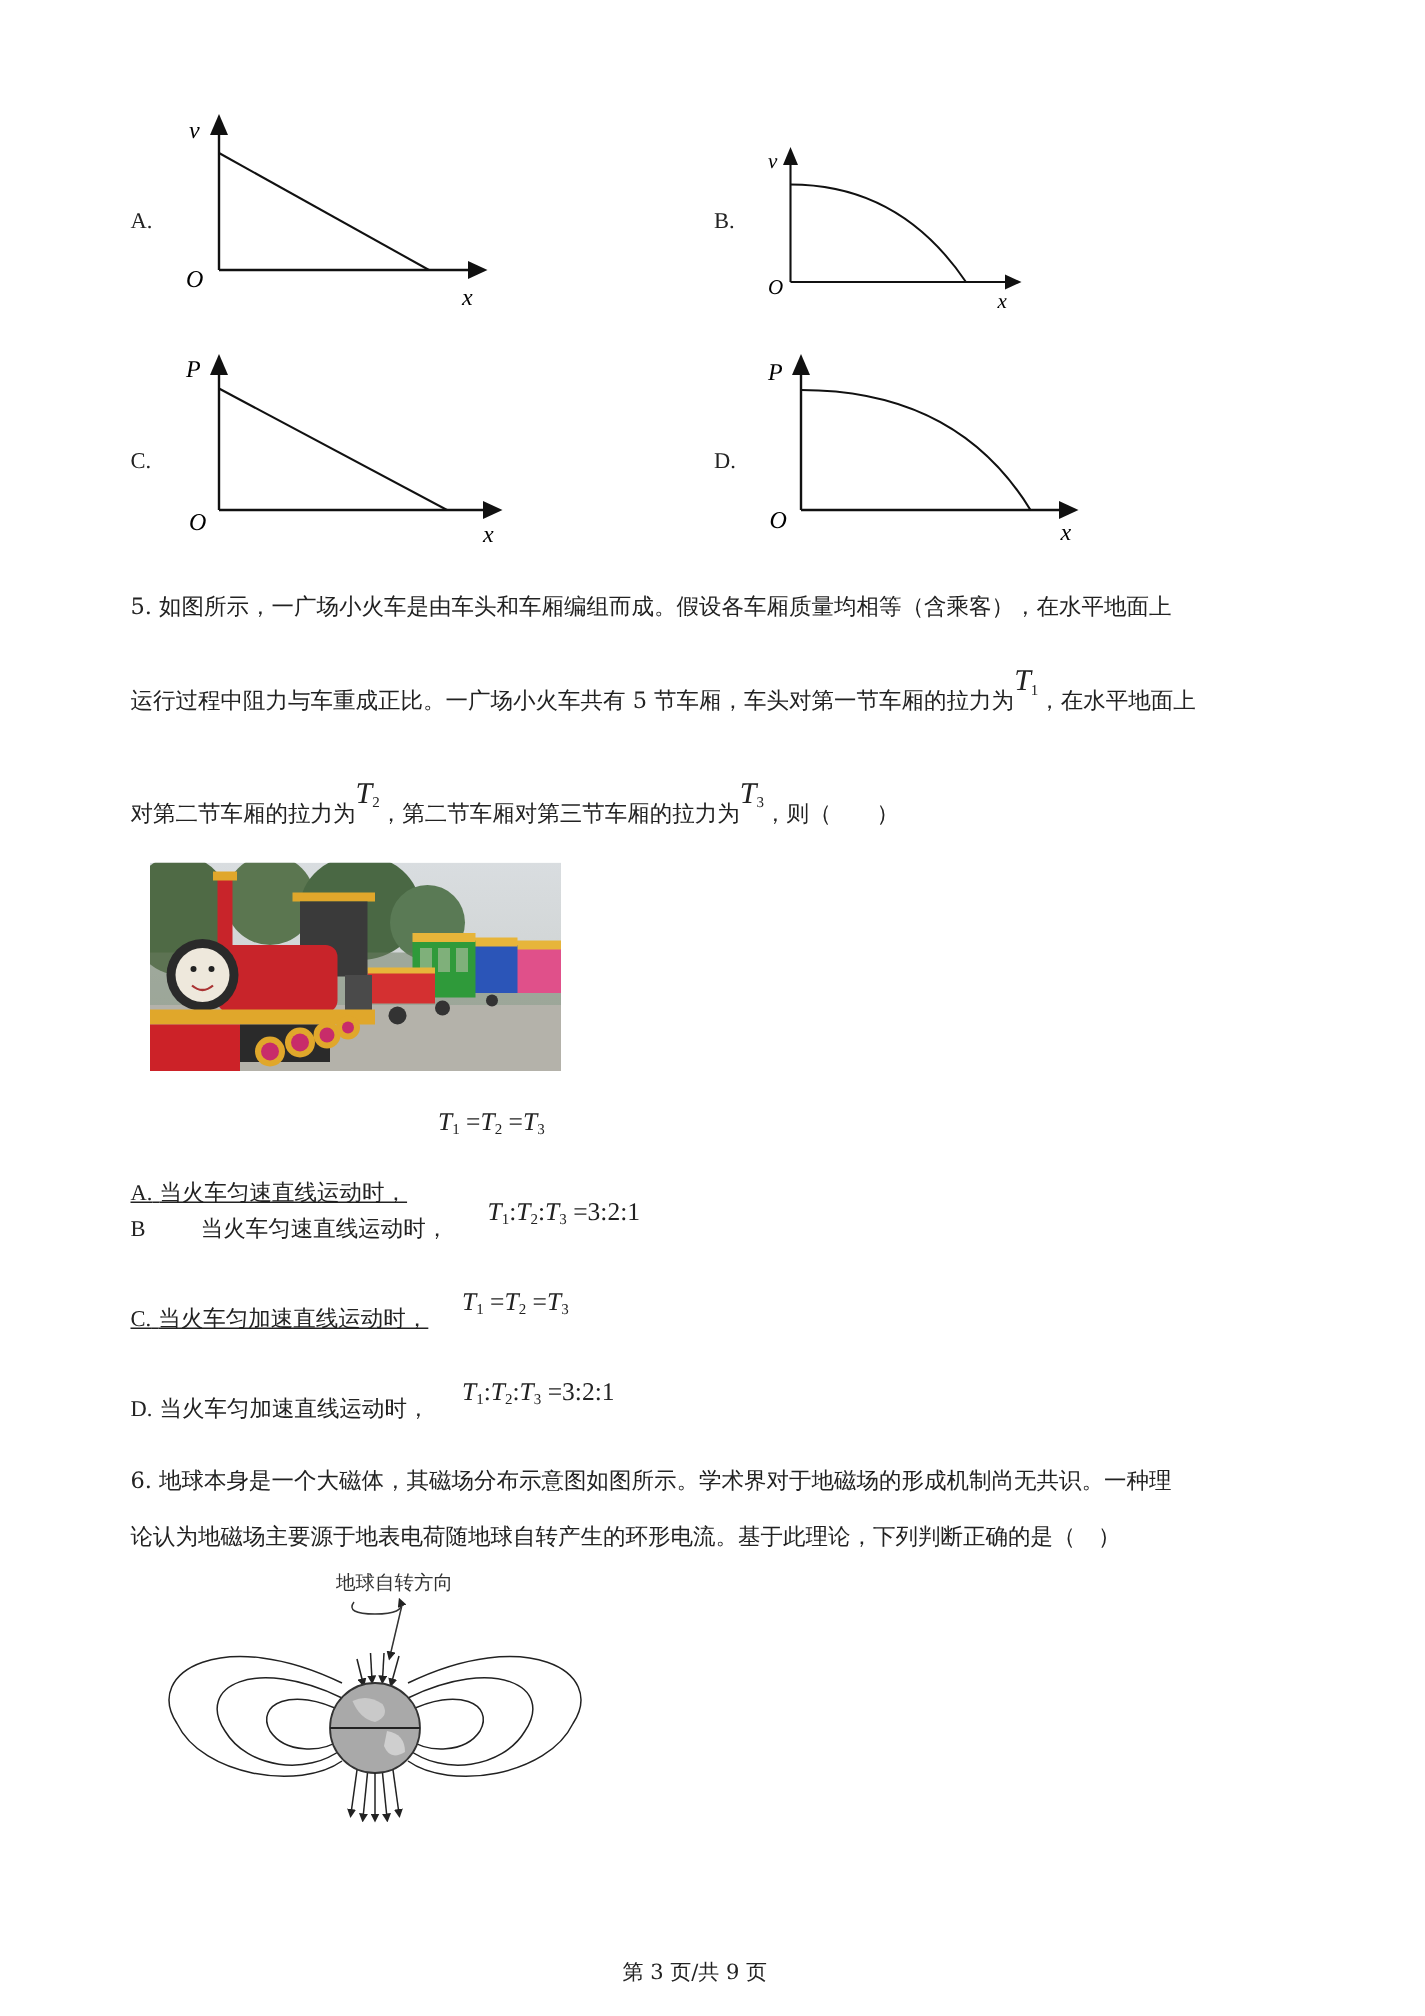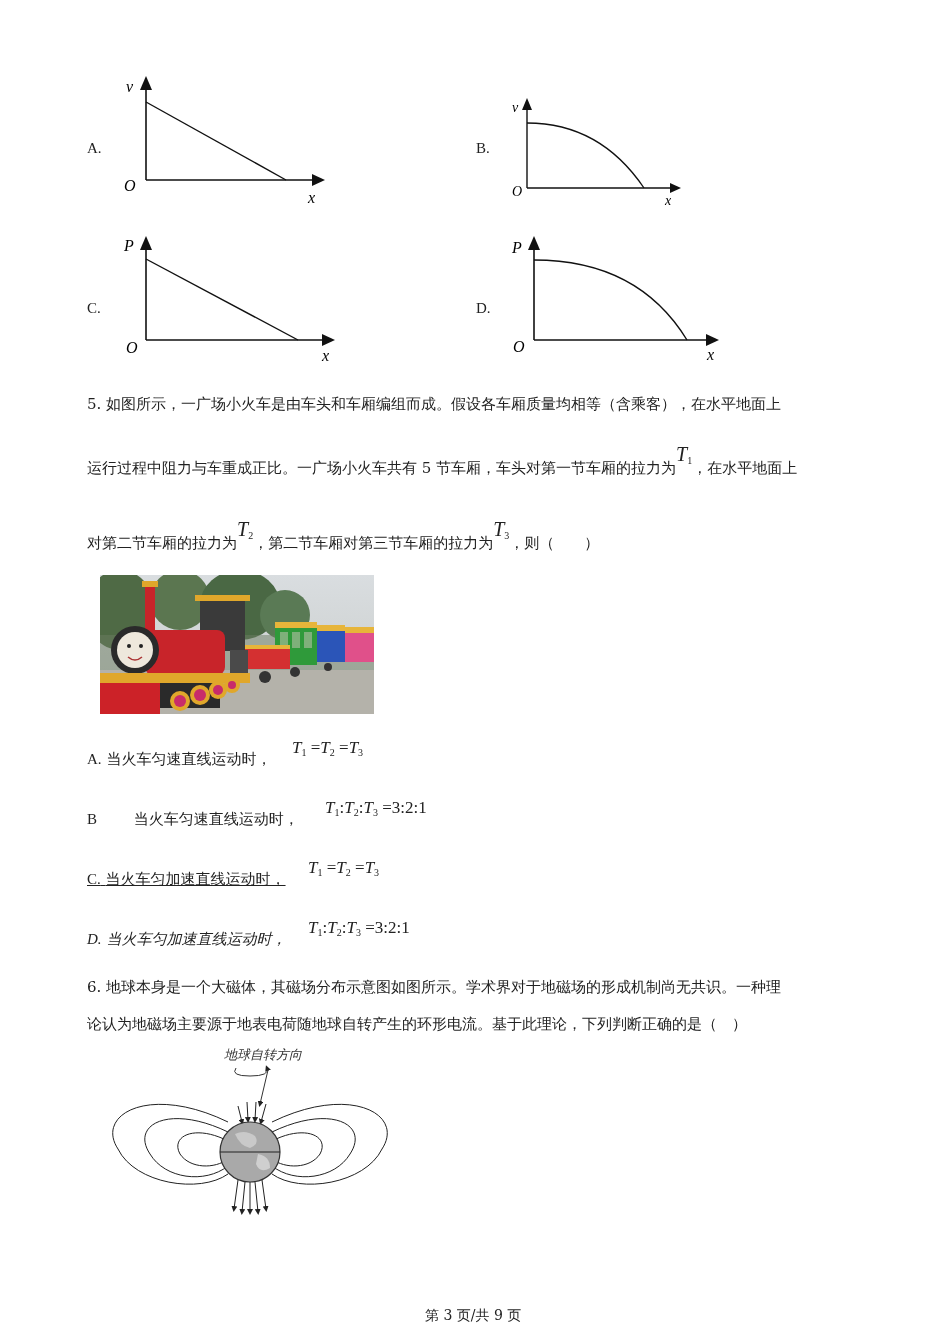--- a/index.html
+++ b/index.html
@@ -138,7 +138,7 @@
   </svg>
 </div>
 
-<div class="abs txt" style="left:87px;top:752px;">
+<div class="abs txt" style="left:87px;top:788px;text-decoration:underline;">
   <span class="opt-label">A.</span>
   <span>当火车匀速直线运动时，</span>
 </div>

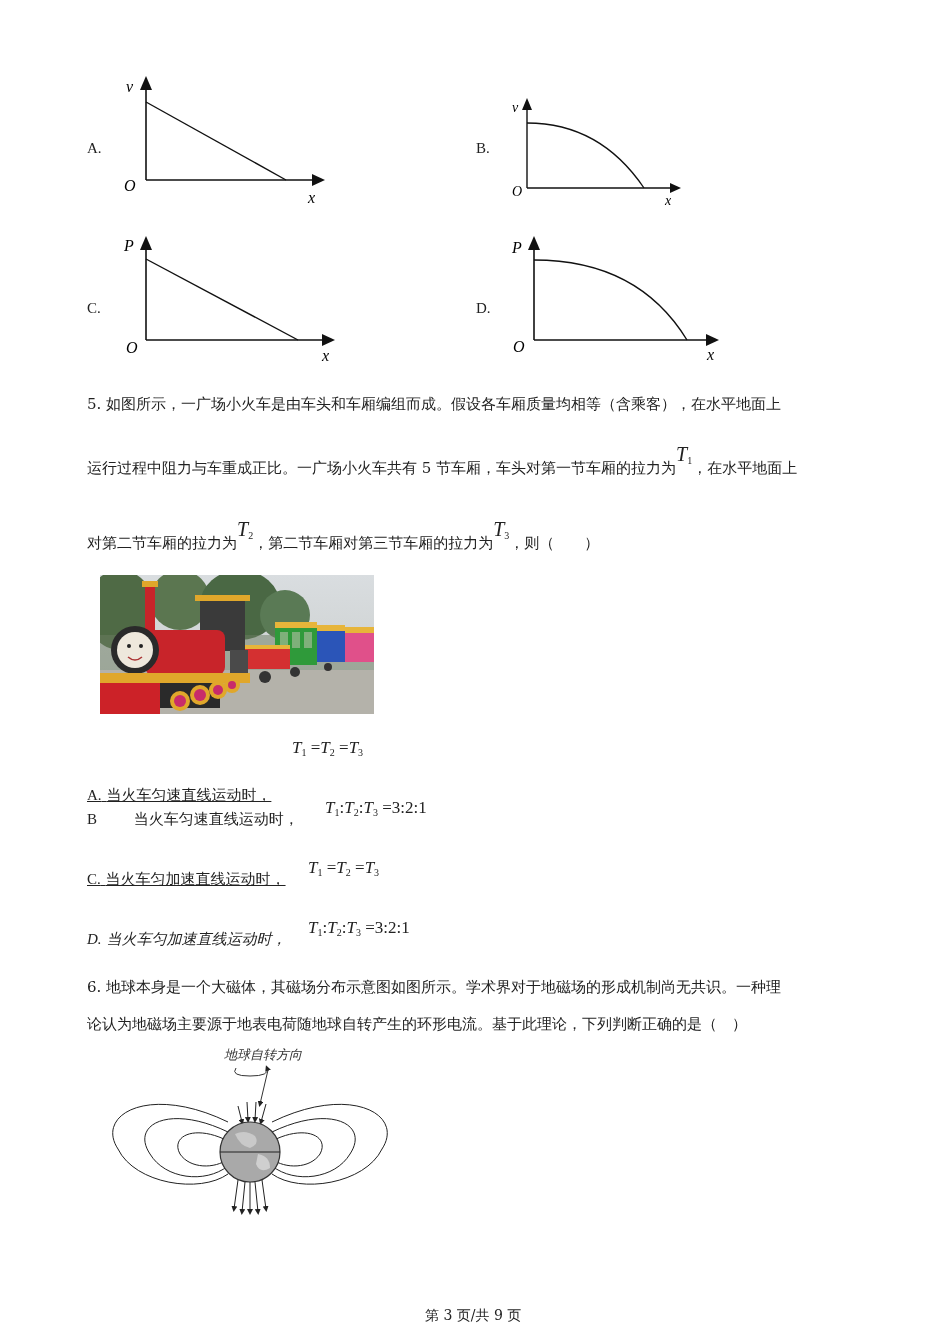--- a/index.html
+++ b/index.html
@@ -162,7 +162,7 @@
   <i>T</i><sub>1</sub> =<i>T</i><sub>2</sub> =<i>T</i><sub>3</sub>
 </div>
 
-<div class="abs txt" style="left:87px;top:932px;font-style:italic;">
+<div class="abs txt" style="left:87px;top:932px;">
   <span class="opt-label">D.</span>
   <span>当火车匀加速直线运动时，</span>
 </div>

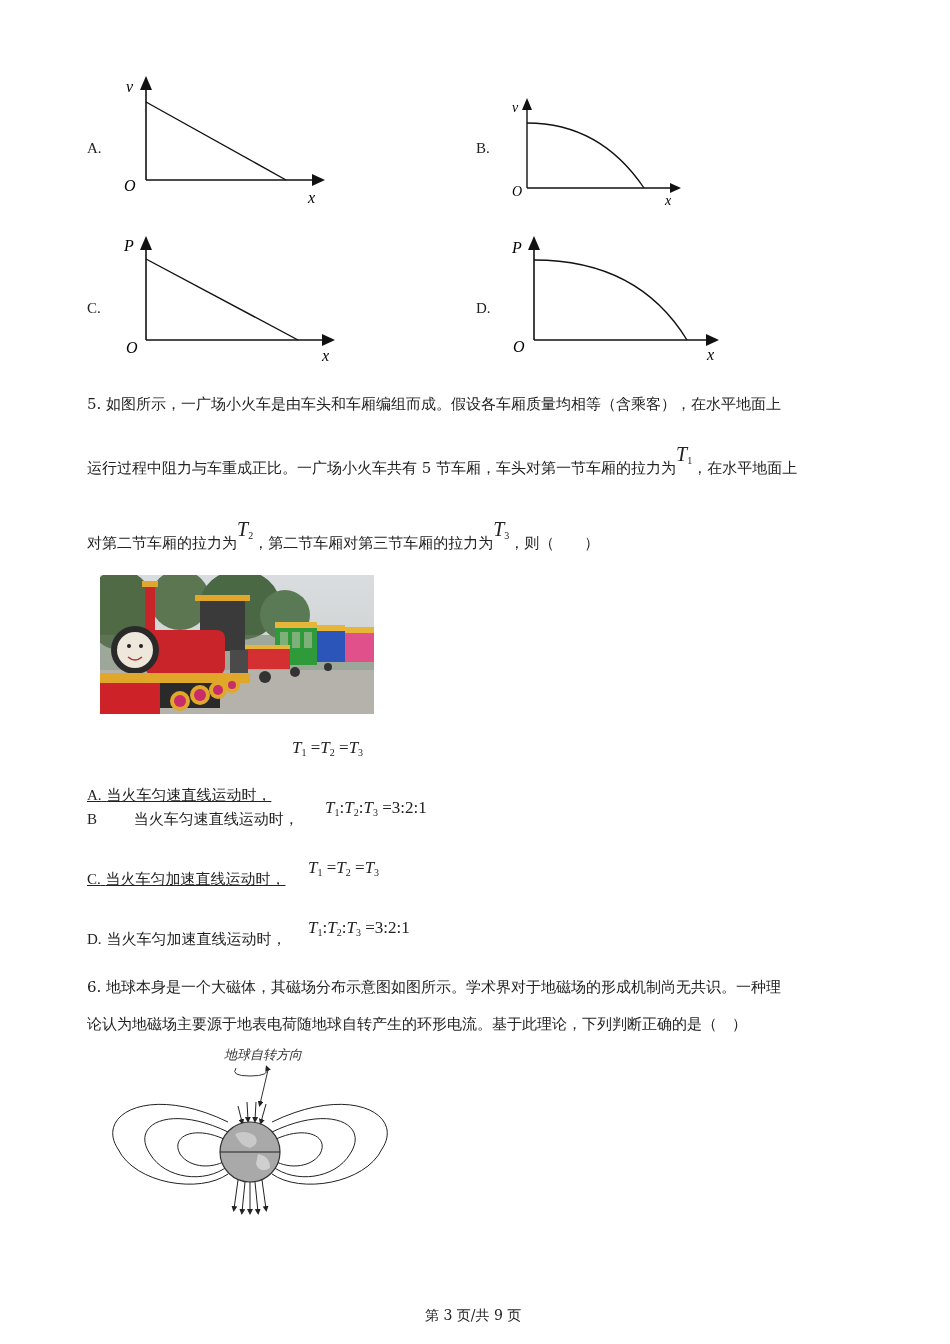--- a/index.html
+++ b/index.html
@@ -173,7 +173,7 @@
 <div class="abs txt" style="left:87px;top:980px;">6. 地球本身是一个大磁体，其磁场分布示意图如图所示。学术界对于地磁场的形成机制尚无共识。一种理</div>
 <div class="abs txt" style="left:87px;top:1017px;">论认为地磁场主要源于地表电荷随地球自转产生的环形电流。基于此理论，下列判断正确的是（　）</div>
 
-<div class="abs" style="left:110px;top:1044px;width:280px;height:175px;font-style:italic;">
+<div class="abs" style="left:110px;top:1044px;width:280px;height:175px;">
   <div class="abs" style="left:114px;top:2px;font-size:13px;color:#333;white-space:nowrap;">地球自转方向</div>
   <svg width="280" height="175" viewBox="0 0 280 175">
     <defs>

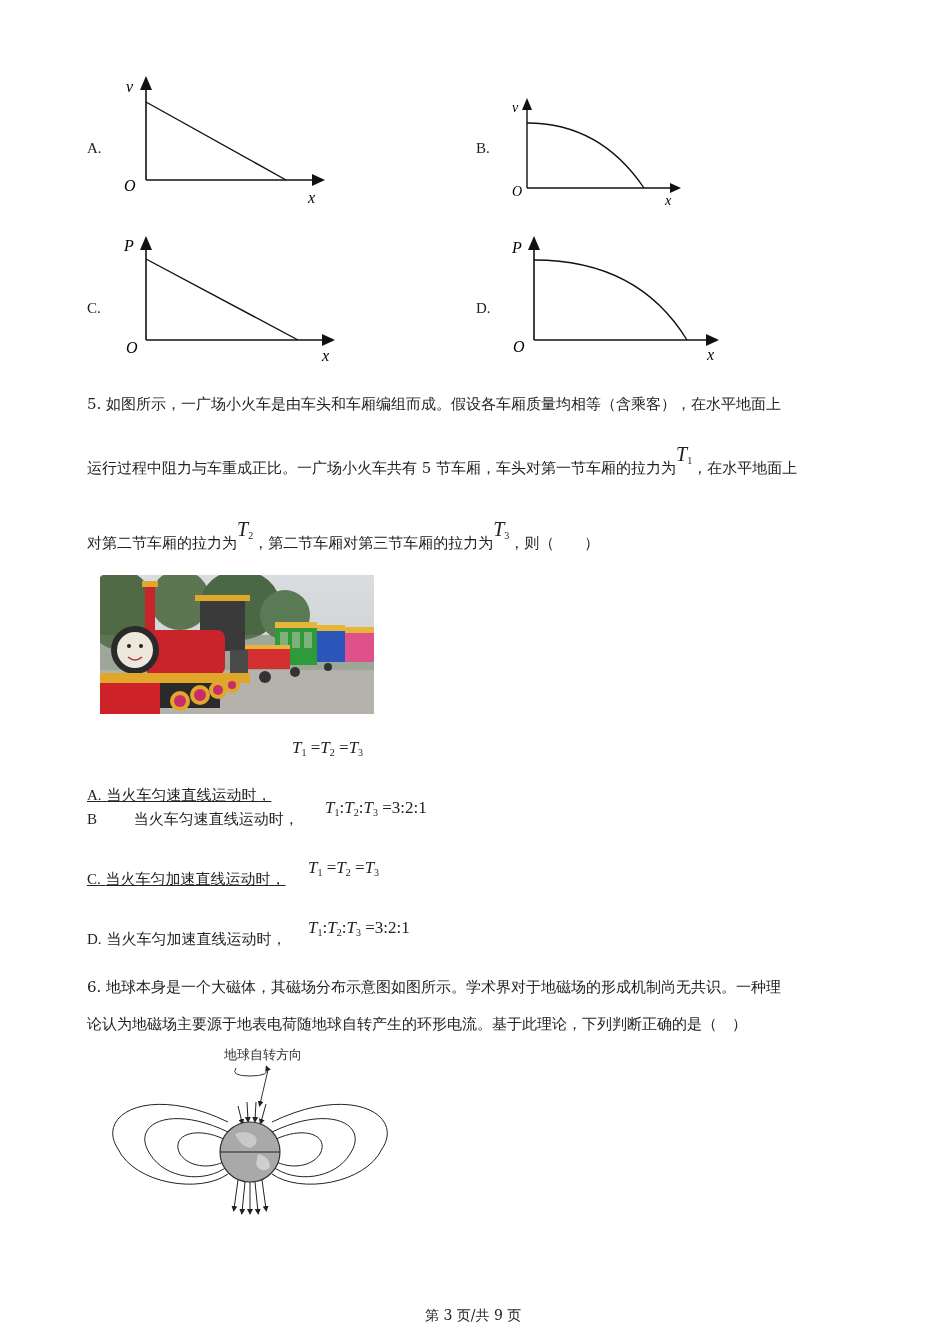--- a/index.html
+++ b/index.html
@@ -211,6 +211,6 @@
   </svg>
 </div>
 
-<div class="abs txt footer" style="left:425px;top:1308px;">第 3 页/共 9 页</div>
+<div class="abs txt footer" style="left:415px;top:1308px;">第 3 页/共 9 页</div>
 
 </body></html>

